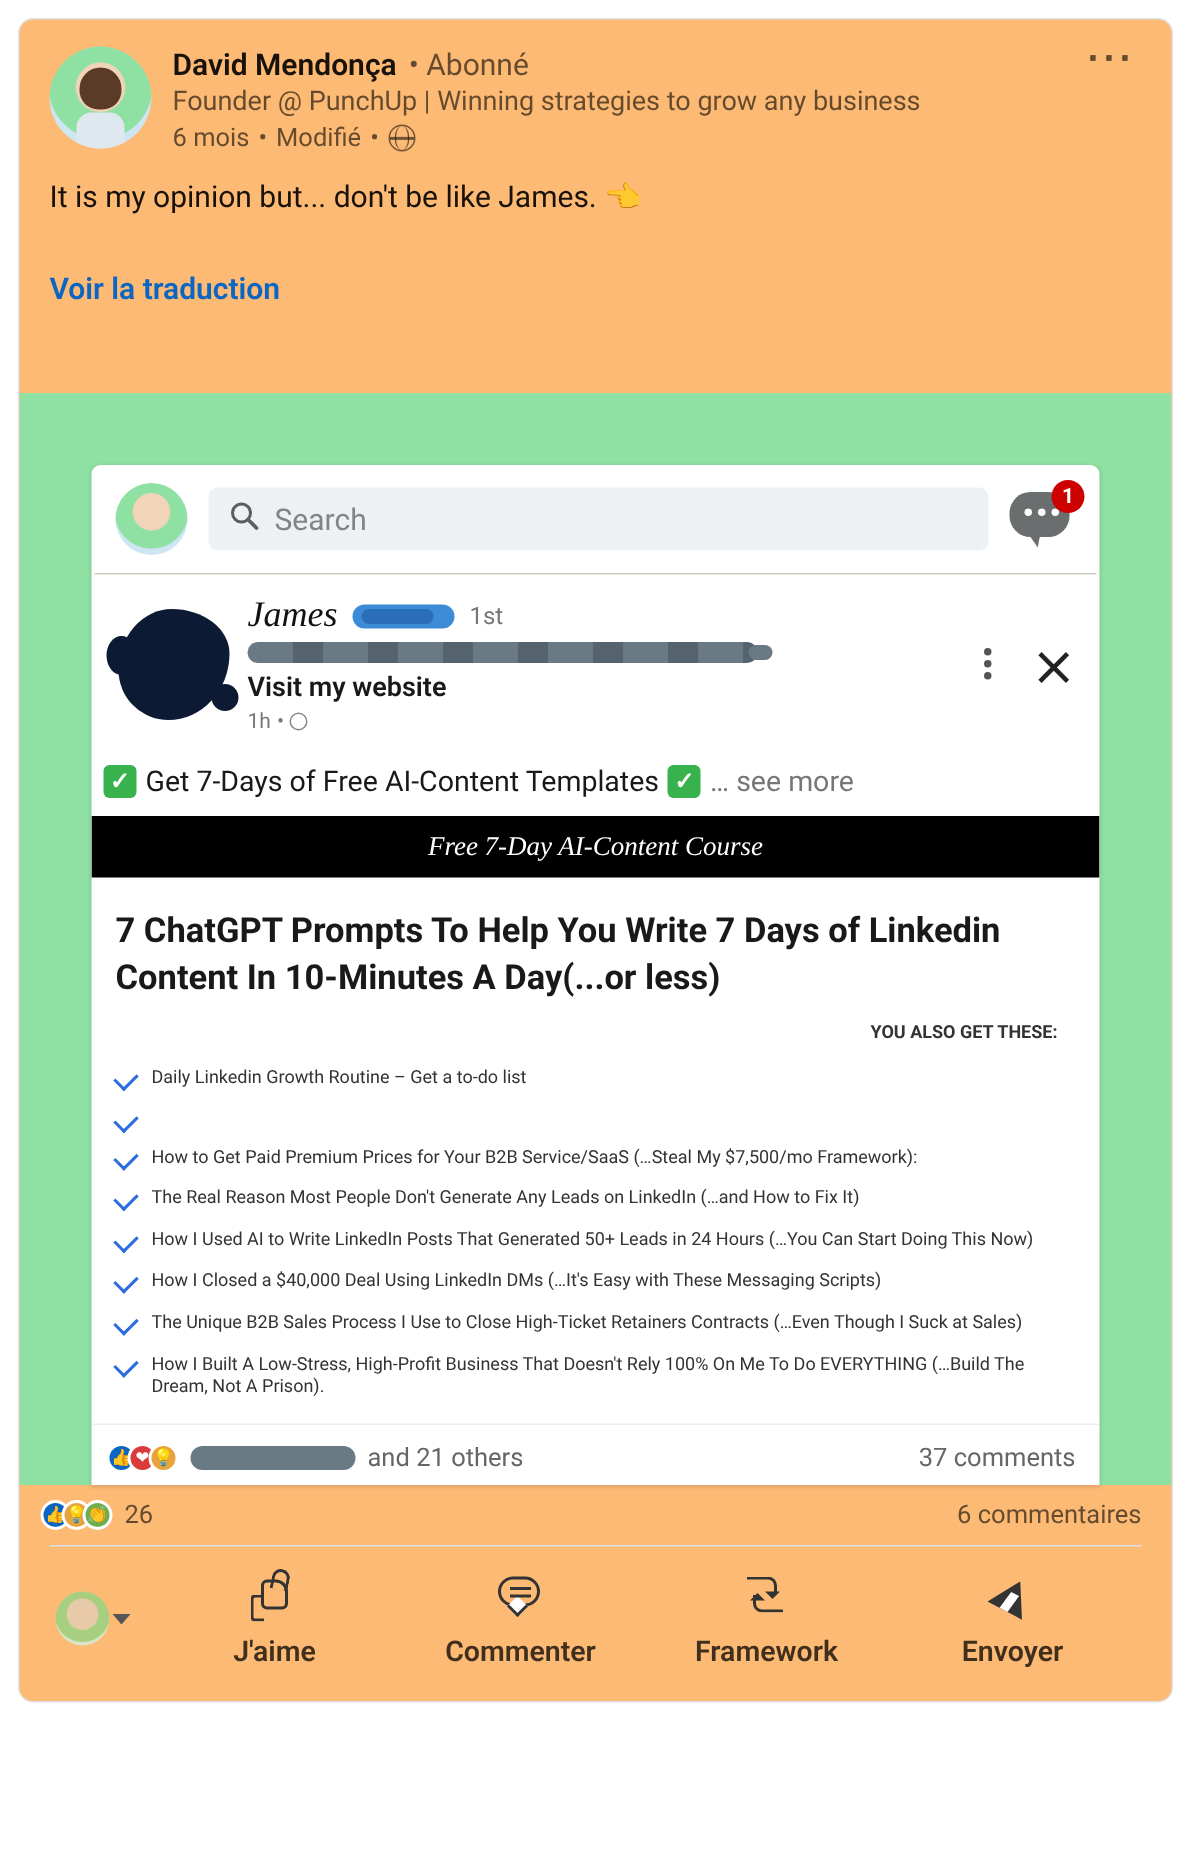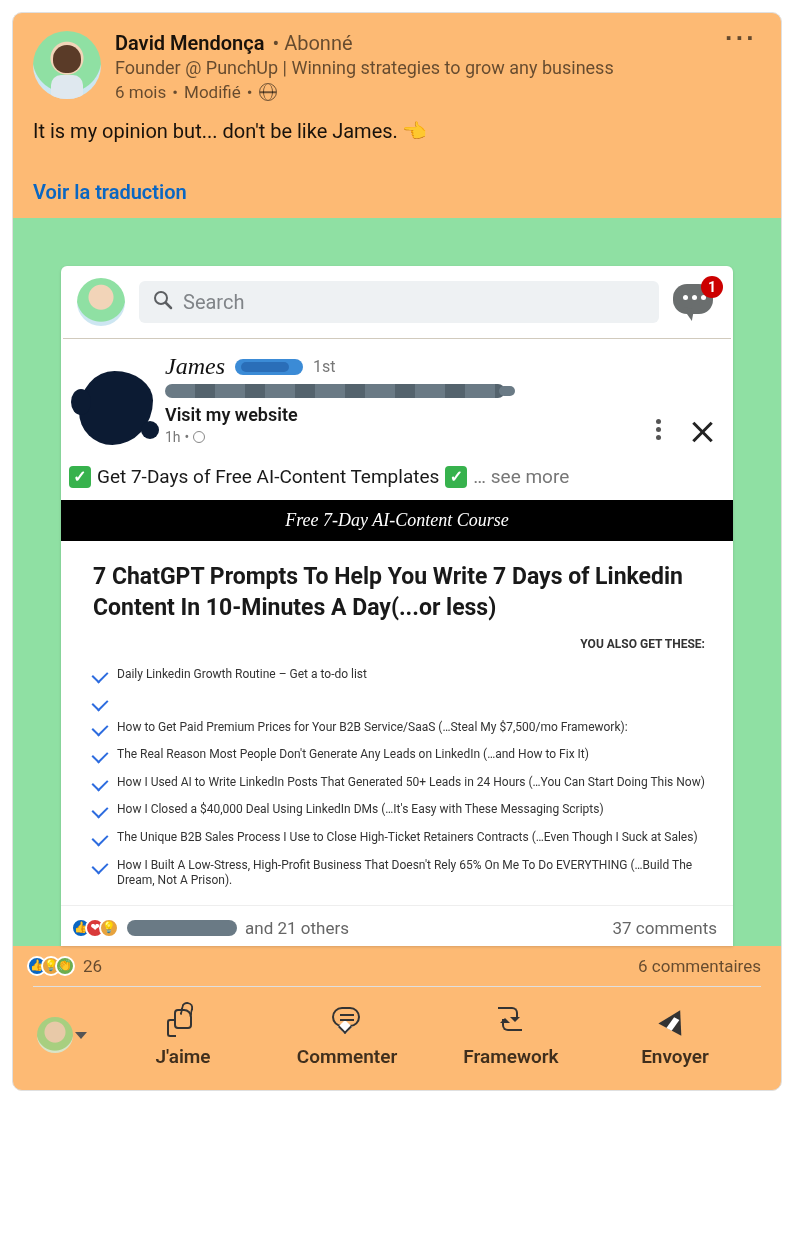--- a/index.html
+++ b/index.html
@@ -68,6 +68,7 @@
   .embed {
     background:#8fe0a3;
     padding: 48px 48px 0 48px;
+    margin-top: 44px;
   }
   .inner-card {
     background:#fff;

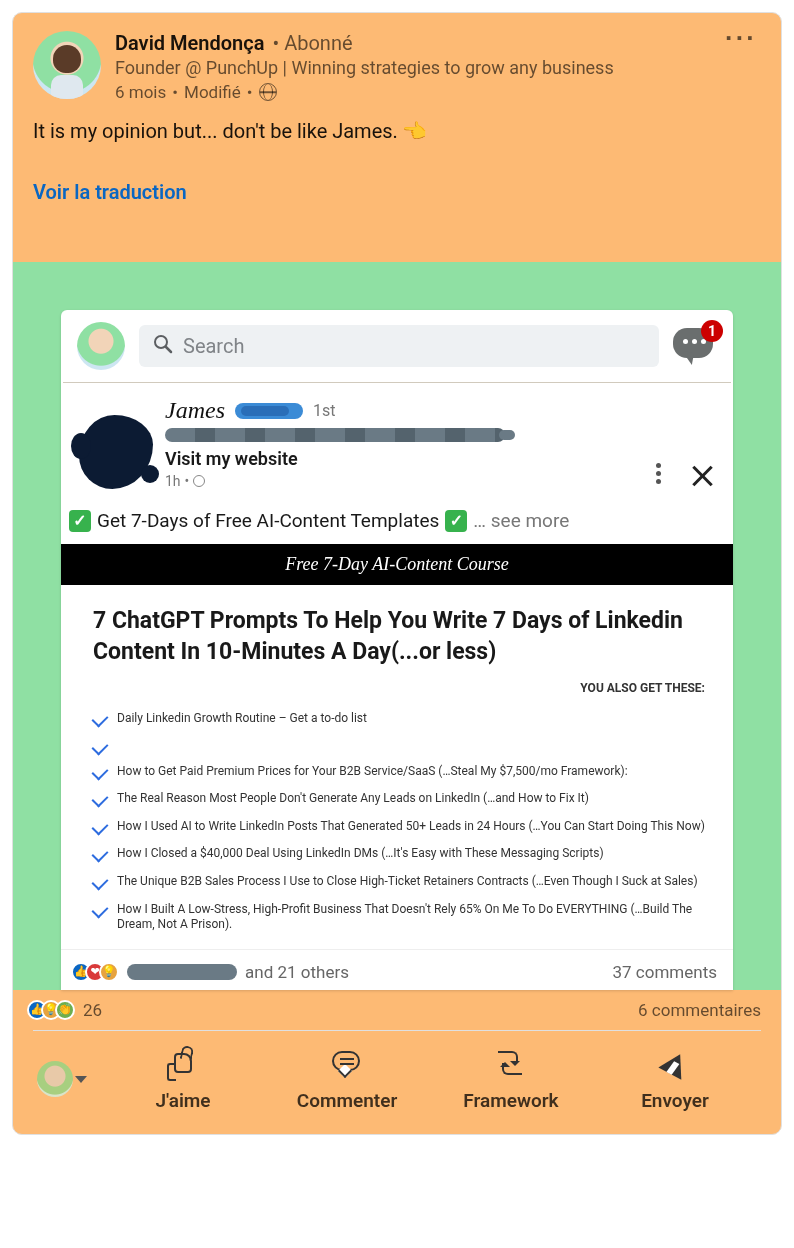--- a/index.html
+++ b/index.html
@@ -111,7 +111,7 @@
   }
   .inner-sep { height:1px; background:#d1cabd; margin:0 2px;}
   .inner-post-head {
-    display:flex; padding:14px 18px 6px 18px; align-items:flex-end; gap:12px;
+    display:flex; padding:14px 18px 6px 18px; align-items:center; gap:12px;
   }
   .blob {
     width:74px; height:74px; flex-shrink:0;

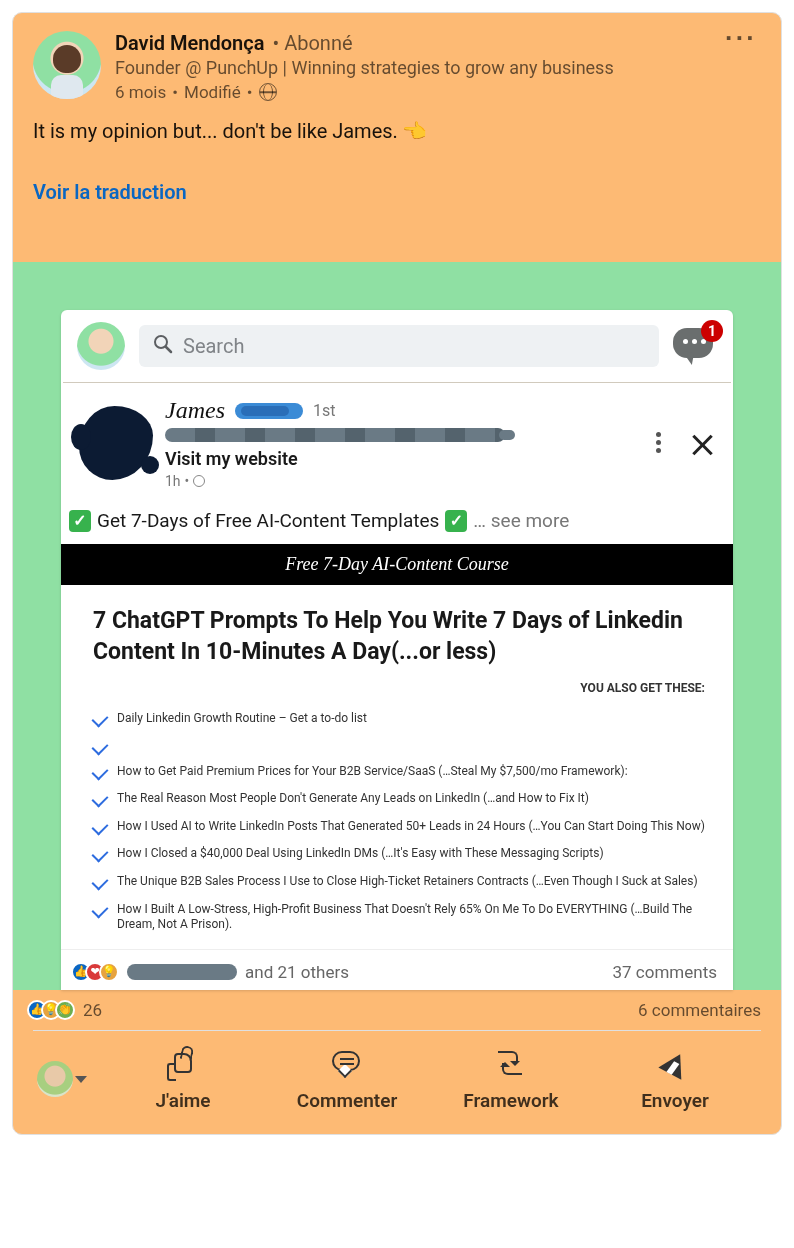--- a/index.html
+++ b/index.html
@@ -173,7 +173,7 @@
     background:#000; color:#fff; text-align:center; padding:10px;
     font-style:italic; font-family: Georgia, serif; font-size:18px;
   }
-  .prompt-body{ padding:20px 28px 10px 32px;}
+  .prompt-body{ padding:20px 28px 10px 16px;}
   .prompt-title{ font-size:23px; font-weight:700; line-height:1.35; margin-bottom:14px;}
   .also-get{ text-align:right; font-size:12px; font-weight:700; color:#333; margin-bottom:10px;}
   .bullets{ list-style:none; }

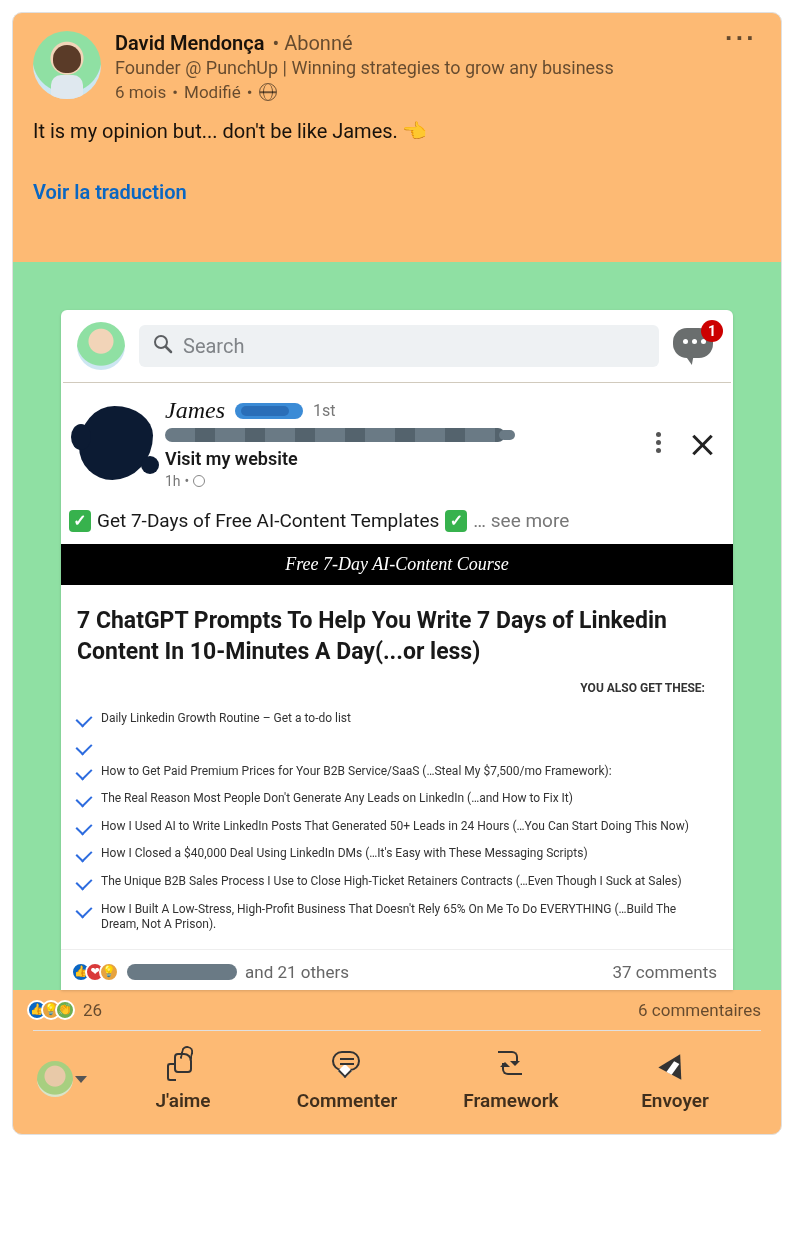--- a/index.html
+++ b/index.html
@@ -407,7 +407,7 @@
             </li>
           <li>
               <span class="tick"></span>
-              <span>How I Built A Low-Stress, High-Profit Business That Doesn't Rely 65% On Me To Do EVERYTHING (…Build The Dream, Not A Prison).</span>
+              <span>How I Built A Low-Stress, High-Profit Business That Doesn't Rely 100% On Me To Do EVERYTHING (…Build The Dream, Not A Prison).</span>
             </li>
         </ul>
       </div>

